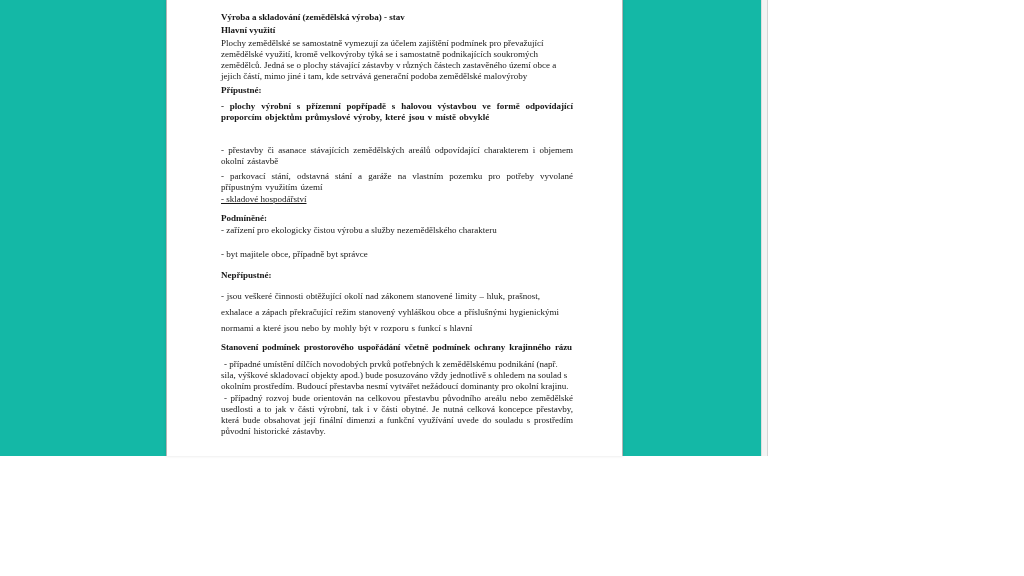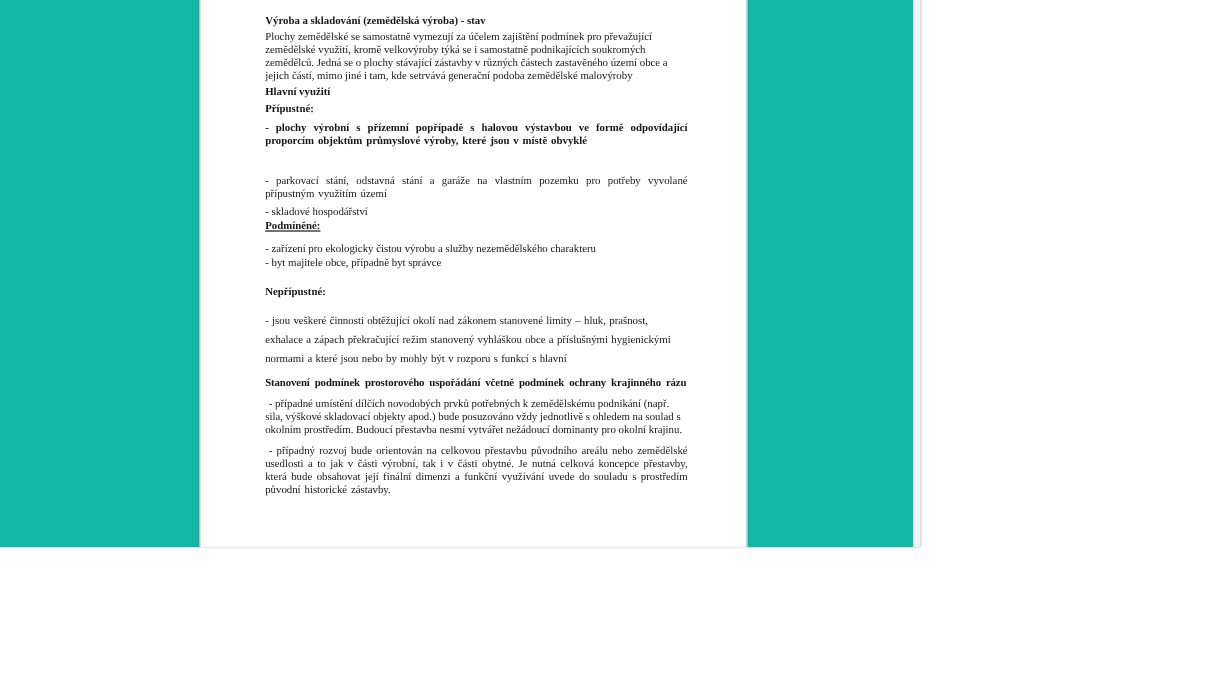--- a/index.html
+++ b/index.html
@@ -70,8 +70,8 @@
   <div class="page">
     <div class="content" id="doc-content">
         <p class="blk title">Výroba a skladování (zemědělská výroba) - stav</p>
+        <p class="blk heading">Hlavní využití</p>
         <p class="blk para">Plochy zemědělské se samostatně vymezují za účelem zajištění podmínek pro převažující zemědělské využití, kromě velkovýroby týká se i samostatně podnikajících soukromých zemědělců. Jedná se o plochy stávající zástavby v různých částech zastavěného území obce a jejich částí, mimo jiné i tam, kde setrvává generační podoba zemědělské malovýroby</p>
-        <p class="blk heading">Hlavní využití</p>
         <p class="blk heading">Přípustné:</p>
         <p class="blk para justify">- plochy výrobní s přízemní popřípadě s halovou výstavbou ve formě odpovídající proporcím objektům průmyslové výroby, které jsou v místě obvyklé</p>
         <p class="blk para justify">- parkovací stání, odstavná stání a garáže na vlastním pozemku pro potřeby vyvolané přípustným využitím území</p>

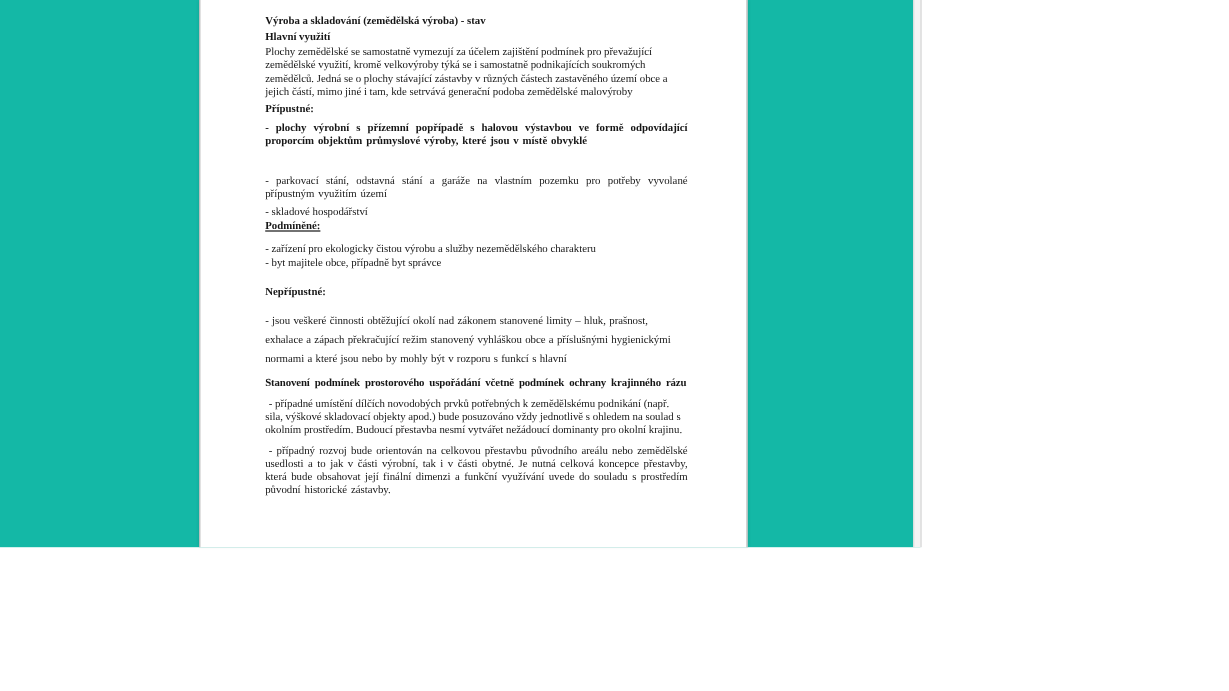--- a/index.html
+++ b/index.html
@@ -74,6 +74,7 @@
         <p class="blk para">Plochy zemědělské se samostatně vymezují za účelem zajištění podmínek pro převažující zemědělské využití, kromě velkovýroby týká se i samostatně podnikajících soukromých zemědělců. Jedná se o plochy stávající zástavby v různých částech zastavěného území obce a jejich částí, mimo jiné i tam, kde setrvává generační podoba zemědělské malovýroby</p>
         <p class="blk heading">Přípustné:</p>
         <p class="blk para justify">- plochy výrobní s přízemní popřípadě s halovou výstavbou ve formě odpovídající proporcím objektům průmyslové výroby, které jsou v místě obvyklé</p>
+        <p class="blk para justify">- přestavby či asanace stávajících zemědělských areálů odpovídající charakterem i objemem okolní zástavbě</p>
         <p class="blk para justify">- parkovací stání, odstavná stání a garáže na vlastním pozemku pro potřeby vyvolané přípustným využitím území</p>
         <p class="blk para">- skladové hospodářství</p>
         <p class="blk heading">Podmíněné:</p>

